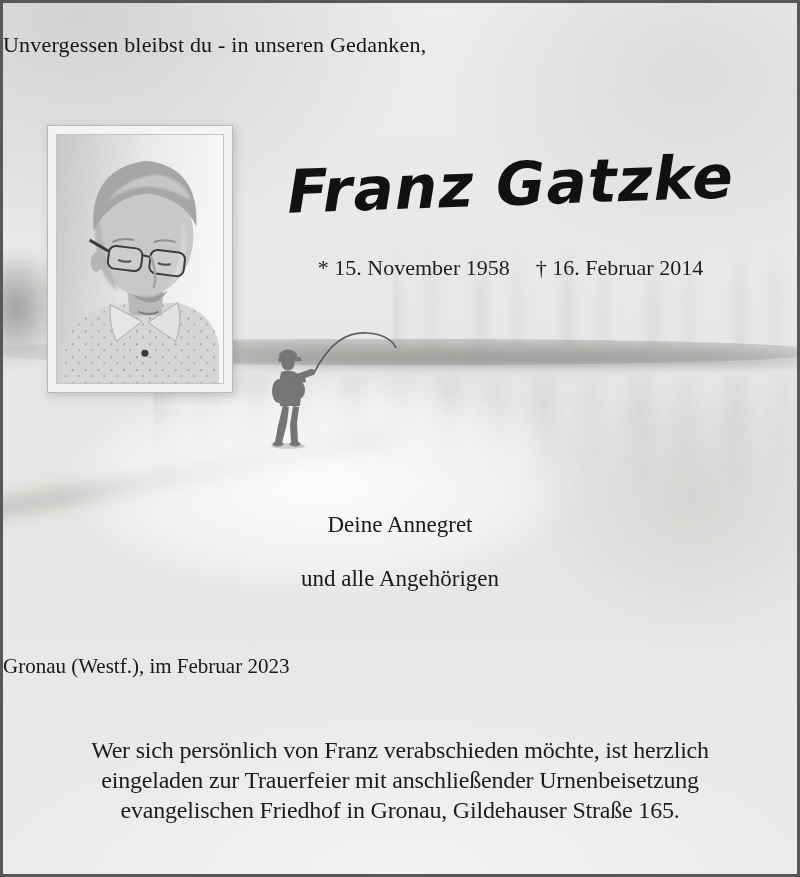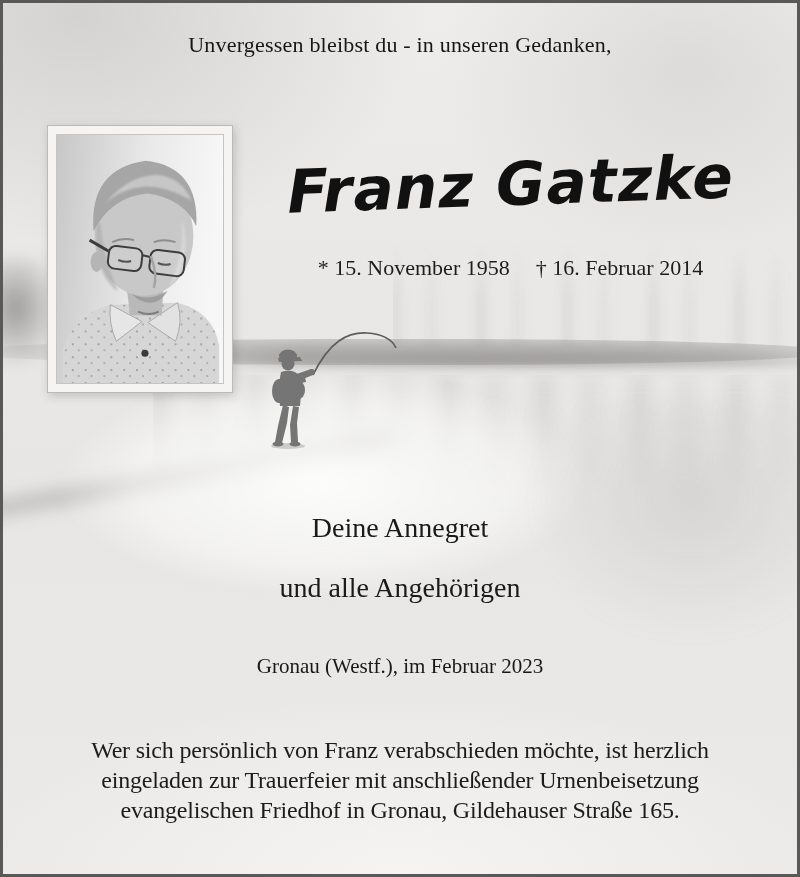--- a/index.html
+++ b/index.html
@@ -49,7 +49,7 @@
     background:radial-gradient(ellipse 70% 80% at 50% 100%,rgba(248,247,246,.75),transparent 75%);}
 
   
-  .quote{position:absolute;left:0;right:0;top:27px;text-align:center;
+  .quote{position:absolute;left:0;right:0;top:27px;
     font-size:22px;line-height:30px;color:#161616;letter-spacing:.2px;}
   .name{position:absolute;left:235px;width:545px;top:146px;text-align:center;
     font-family:"DejaVu Sans", sans-serif;font-weight:700;font-style:italic;

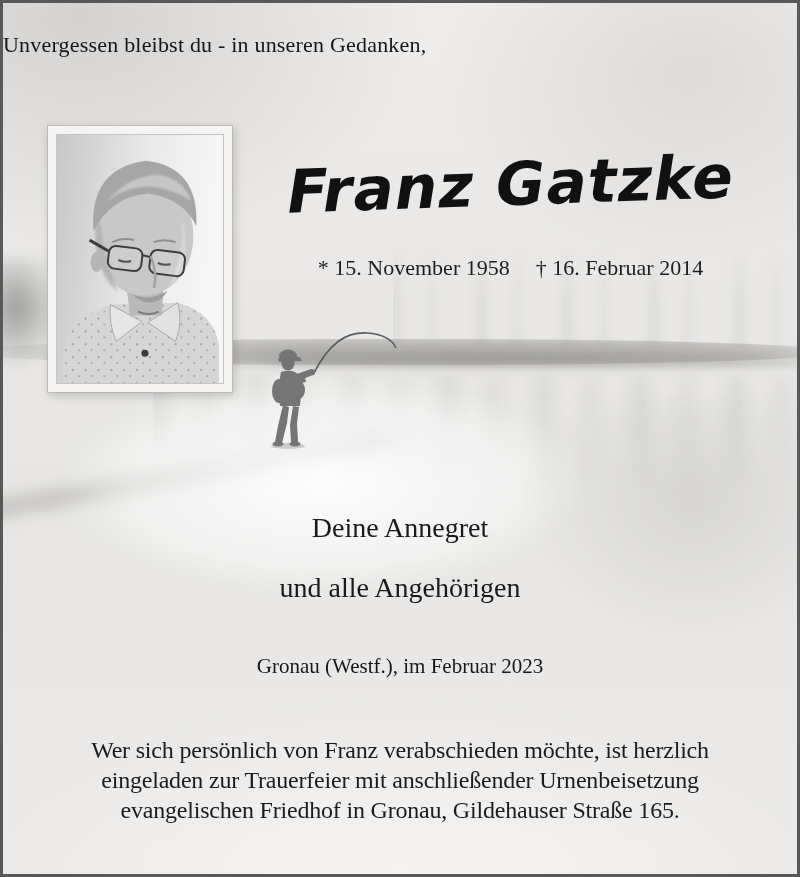--- a/index.html
+++ b/index.html
@@ -58,7 +58,7 @@
     font-size:22px;color:#1d1d1d;}
   .dates span{display:inline-block;margin:0 13px;text-align:right;}
   .farewell{position:absolute;left:0;right:0;top:509px;text-align:center;
-    font-size:28px;color:#1a1a1a;}
+    font-size:23px;color:#1a1a1a;}
   .farewell .l2{margin-top:28px;}
   .place{position:absolute;left:0;right:0;top:649px;text-align:center;
     font-size:21px;line-height:28px;color:#181818;}

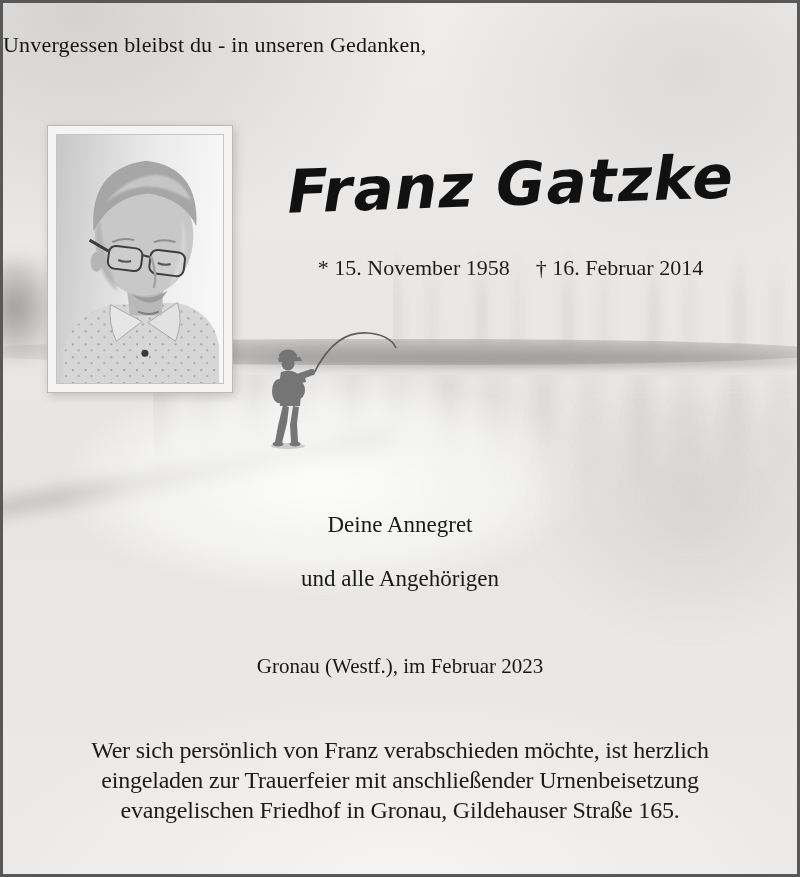--- a/index.html
+++ b/index.html
@@ -60,7 +60,7 @@
   .farewell{position:absolute;left:0;right:0;top:509px;text-align:center;
     font-size:23px;color:#1a1a1a;}
   .farewell .l2{margin-top:28px;}
-  .place{position:absolute;left:0;right:0;top:649px;text-align:center;
+  .place{position:absolute;left:0;right:0;top:649px;
     font-size:21px;line-height:28px;color:#181818;}
   .announcement{position:absolute;left:0;right:0;top:732px;text-align:center;
     font-size:24px;line-height:30px;color:#1c1c1c;letter-spacing:-.2px;}

